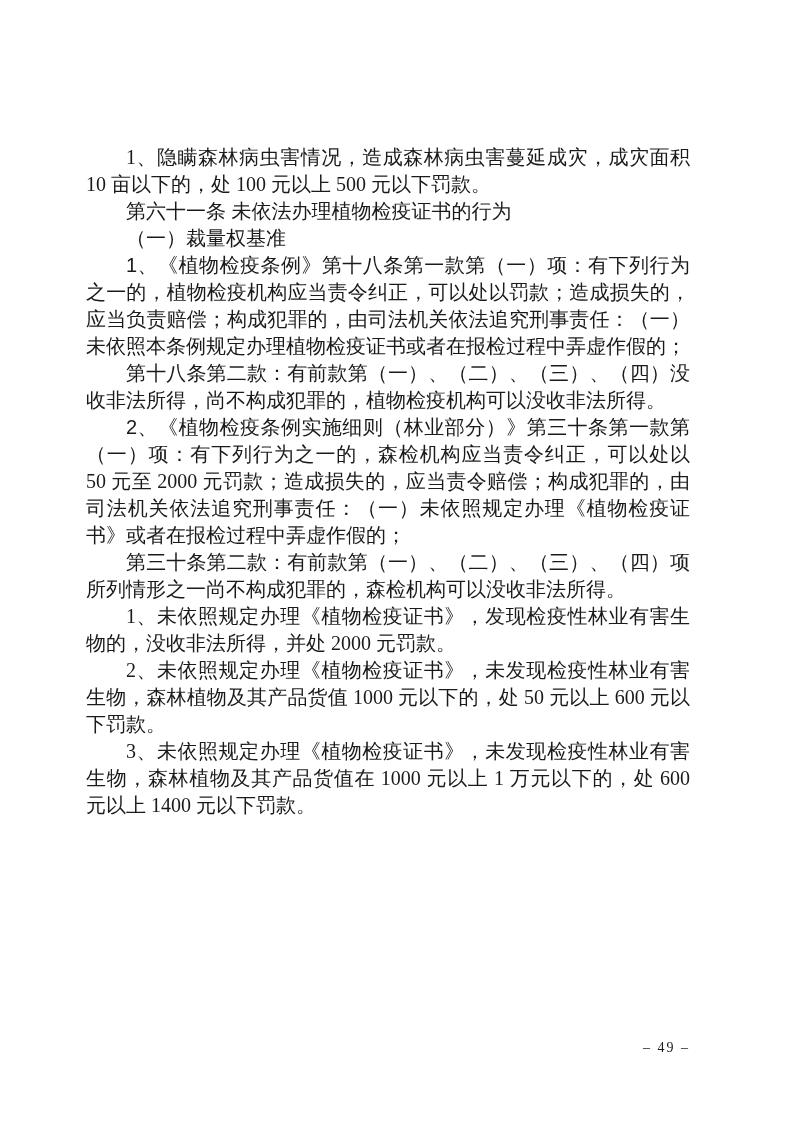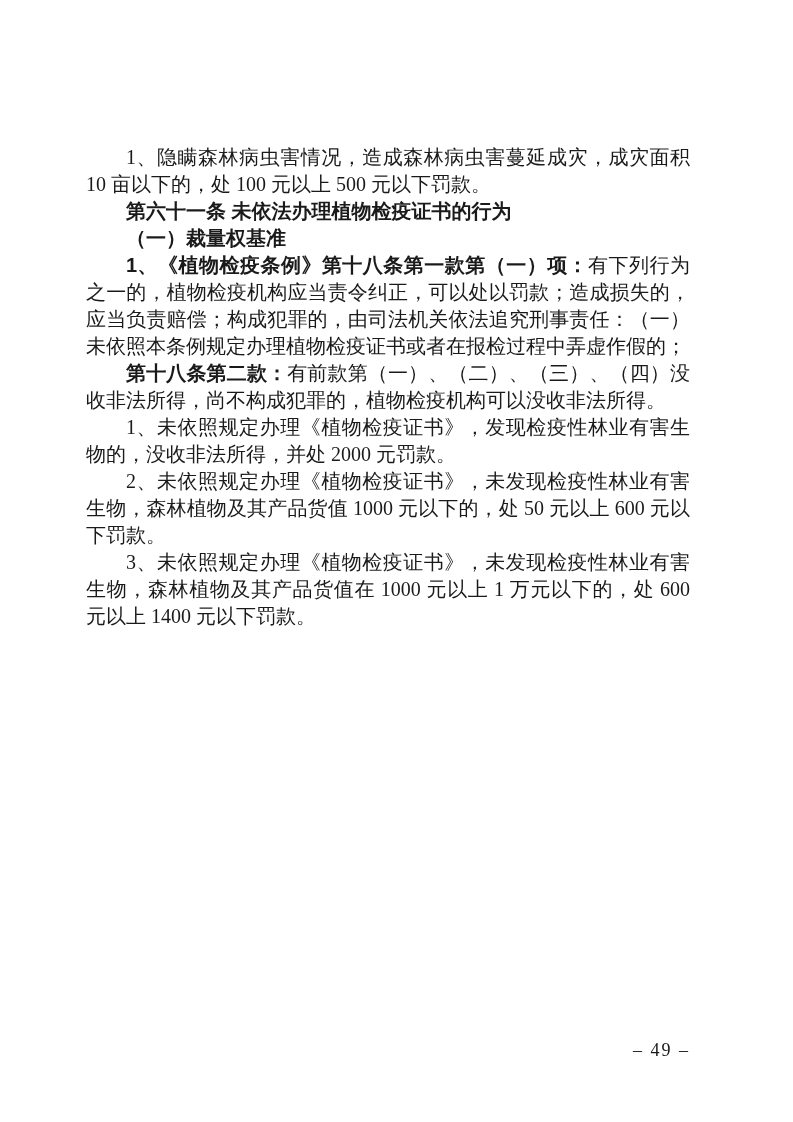--- a/index.html
+++ b/index.html
@@ -33,7 +33,7 @@
   }
   .heading {
     font-family: "Liberation Sans", "DejaVu Sans", sans-serif;
-    font-weight: 700;
+    font-weight: 400;
   }
   .lead {
     font-family: "Liberation Sans", "DejaVu Sans", sans-serif;

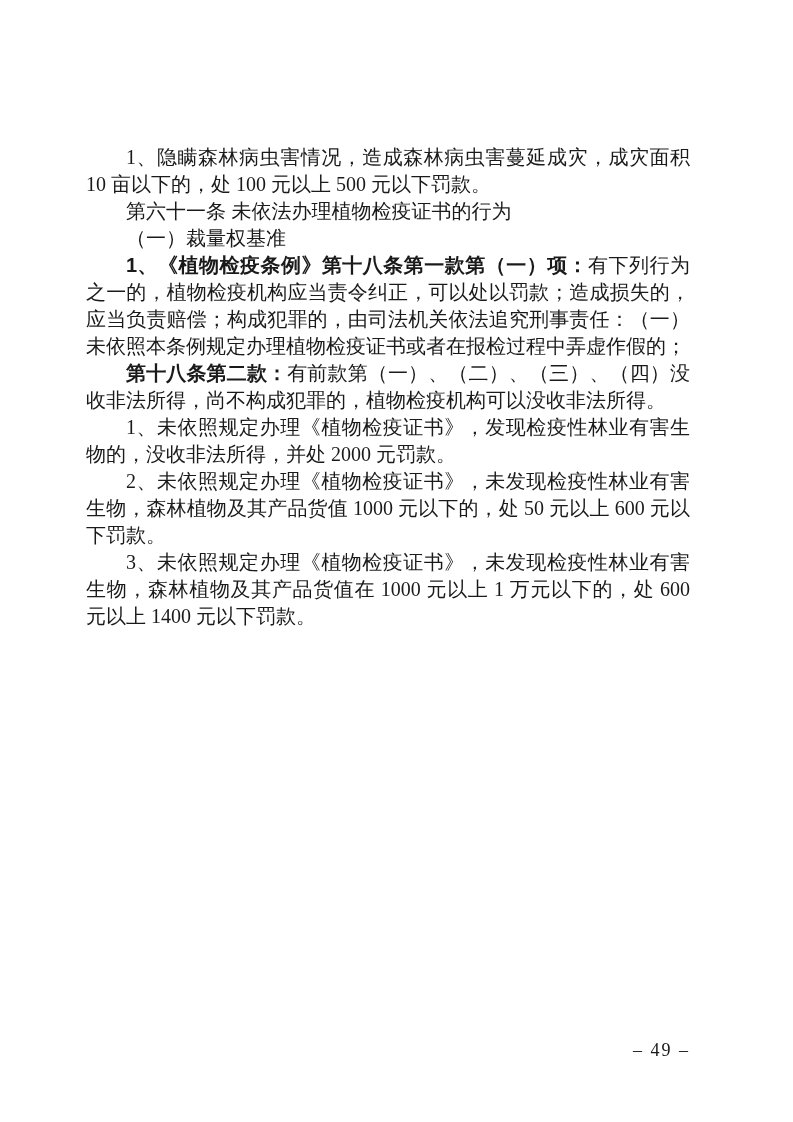--- a/index.html
+++ b/index.html
@@ -37,7 +37,7 @@
   }
   .lead {
     font-family: "Liberation Sans", "DejaVu Sans", sans-serif;
-    font-weight: 700;
+    font-weight: 400;
   }
   .footer {
     position: absolute;

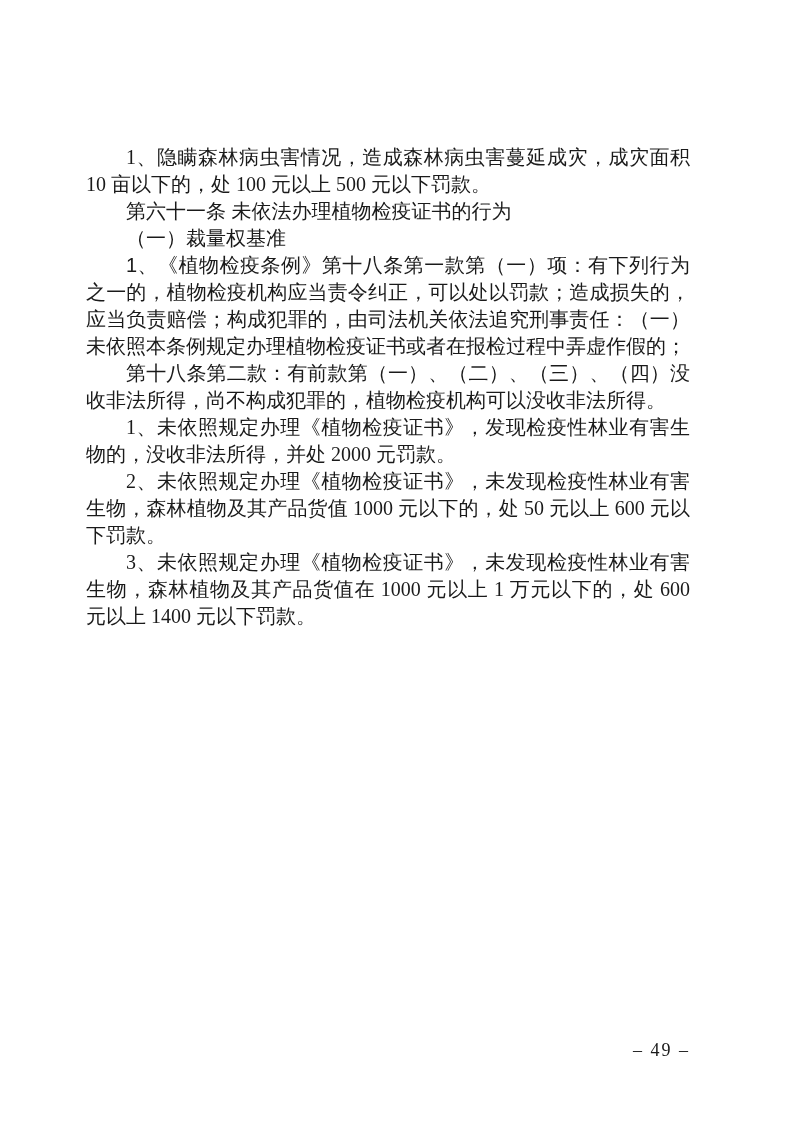--- a/index.html
+++ b/index.html
@@ -67,6 +67,7 @@
 
     <p class="para"><span class="lead">第十八条第二款：</span><span>有前款第（一）、（二）、（三）、（四）没收非法所得，尚不构成犯罪的，植物检疫机构可以没收非法所得。</span></p>
 
+    <p class="para"><span class="lead">2、《植物检疫条例实施细则（林业部分）》第三十条第一款第（一）项：</span><span>有下列行为之一的，森检机构应当责令纠正，可以处以 50 元至 2000 元罚款；造成损失的，应当责令赔偿；构成犯罪的，由司法机关依法追究刑事责任：（一）未依照规定办理《植物检疫证书》或者在报检过程中弄虚作假的；</span></p>
 
 
 

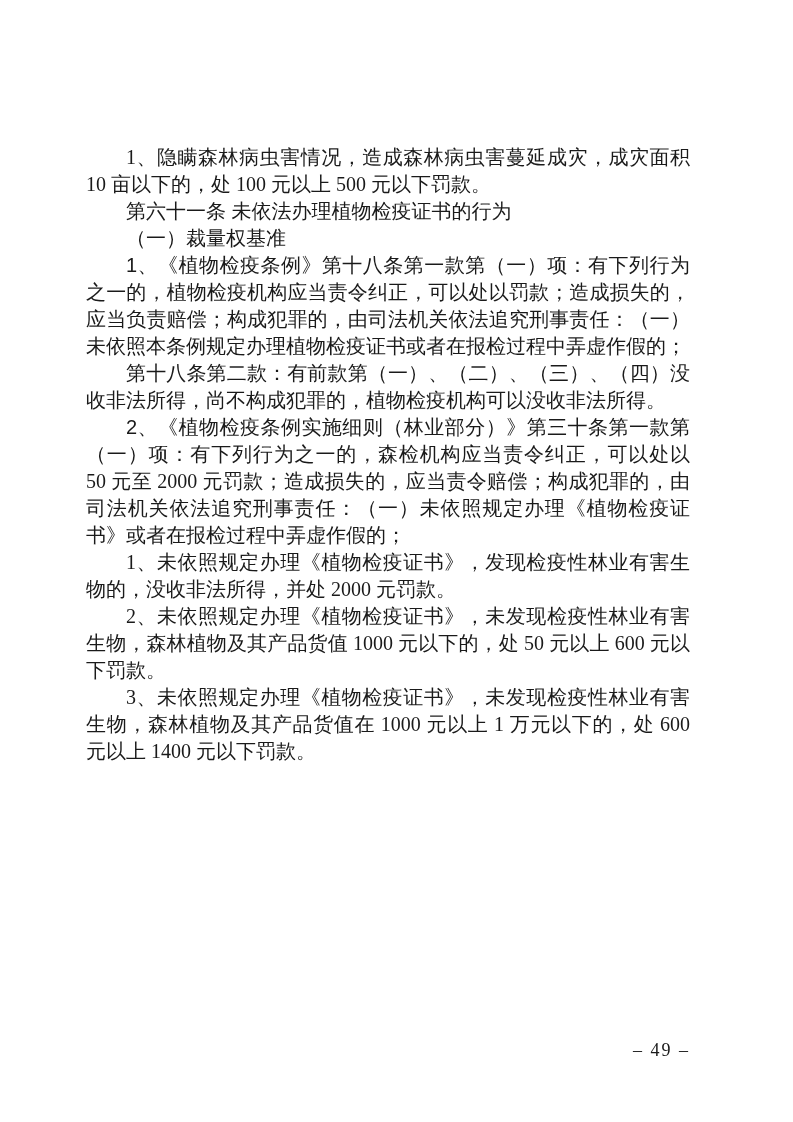--- a/index.html
+++ b/index.html
@@ -69,6 +69,7 @@
 
     <p class="para"><span class="lead">2、《植物检疫条例实施细则（林业部分）》第三十条第一款第（一）项：</span><span>有下列行为之一的，森检机构应当责令纠正，可以处以 50 元至 2000 元罚款；造成损失的，应当责令赔偿；构成犯罪的，由司法机关依法追究刑事责任：（一）未依照规定办理《植物检疫证书》或者在报检过程中弄虚作假的；</span></p>
 
+    <p class="para"><span class="lead">第三十条第二款：</span><span>有前款第（一）、（二）、（三）、（四）项所列情形之一尚不构成犯罪的，森检机构可以没收非法所得。</span></p>
 
 
 

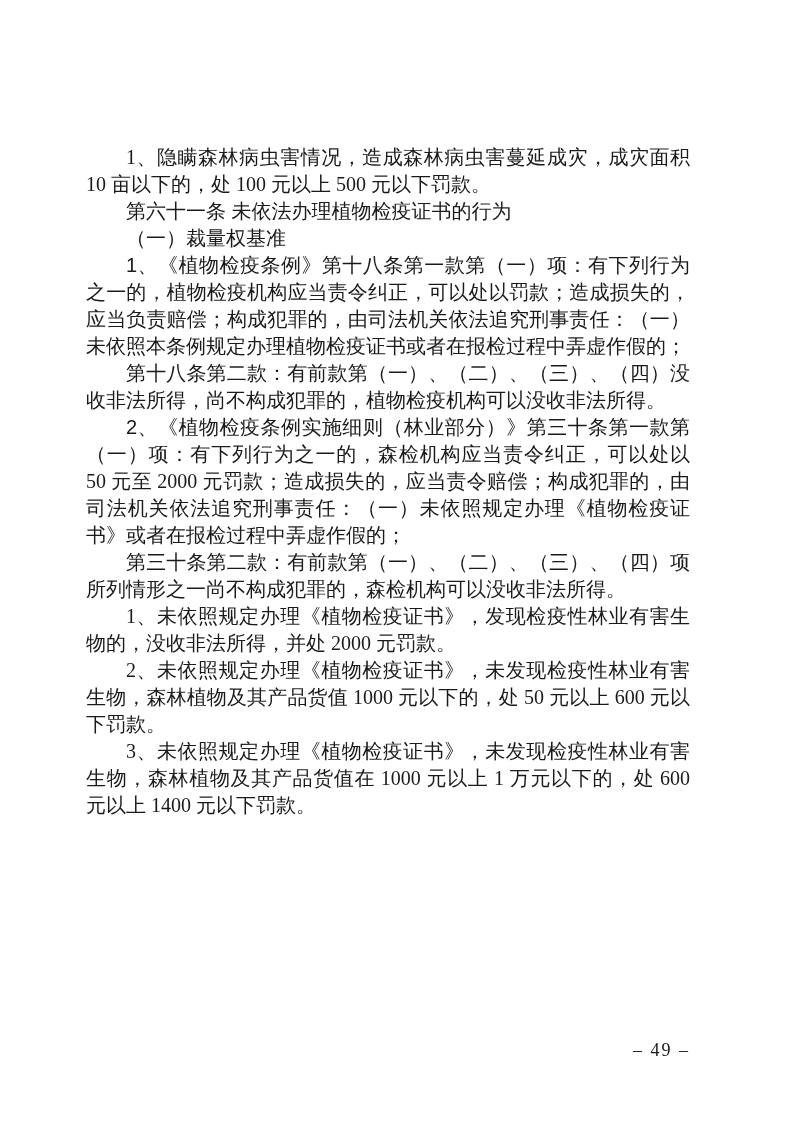--- a/index.html
+++ b/index.html
@@ -44,7 +44,7 @@
     top: 1040px;
     right: 103px;
     font-family: "Liberation Serif", "DejaVu Serif", serif;
-    font-size: 18px;
+    font-size: 14px;
     color: #1a1a1a;
     letter-spacing: 2px;
   }

